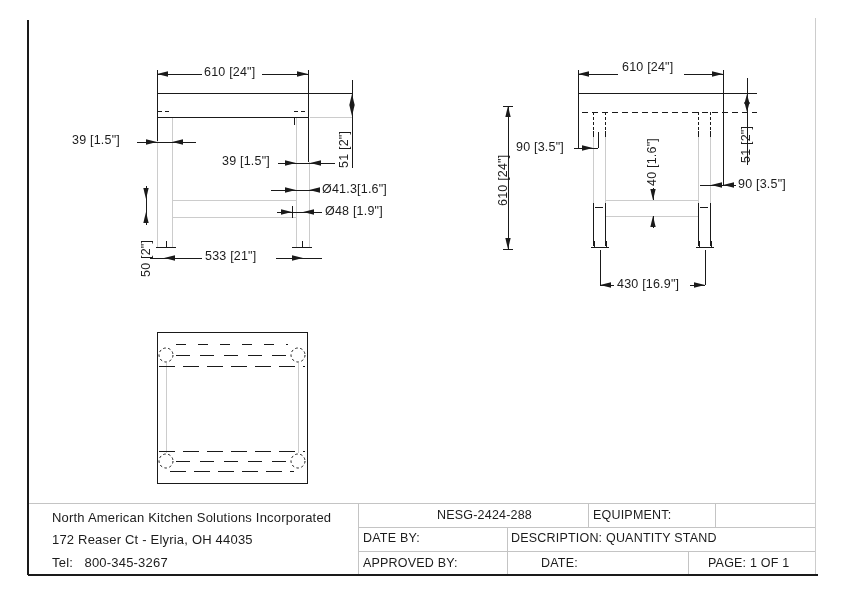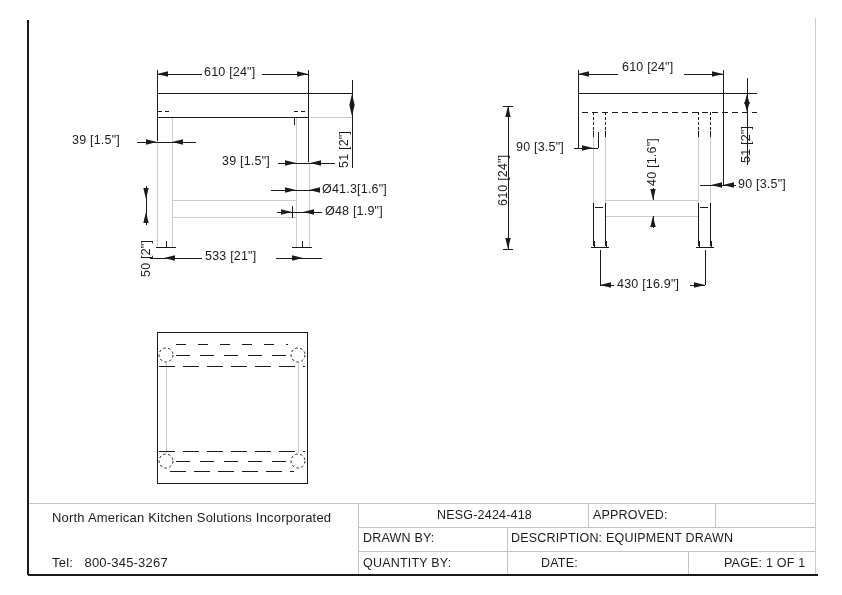--- a/index.html
+++ b/index.html
@@ -177,7 +177,7 @@
   <div class="tb co" style="left:52px;top:511px">North American Kitchen Solutions Incorporated</div>
   <div class="tb co" style="left:52px;top:556px">Tel:   800-345-3267</div>
 
-  <div class="tb" style="left:437px;top:508px">NESG-2424-418</div>
+  <div class="tb" style="left:437px;top:508px">NESG-2424-288</div>
   <div class="tb" style="left:593px;top:508px">APPROVED:</div>
   <div class="tb" style="left:363px;top:531px">DRAWN BY:</div>
   <div class="tb" style="left:511px;top:531px">DESCRIPTION: EQUIPMENT DRAWN</div>

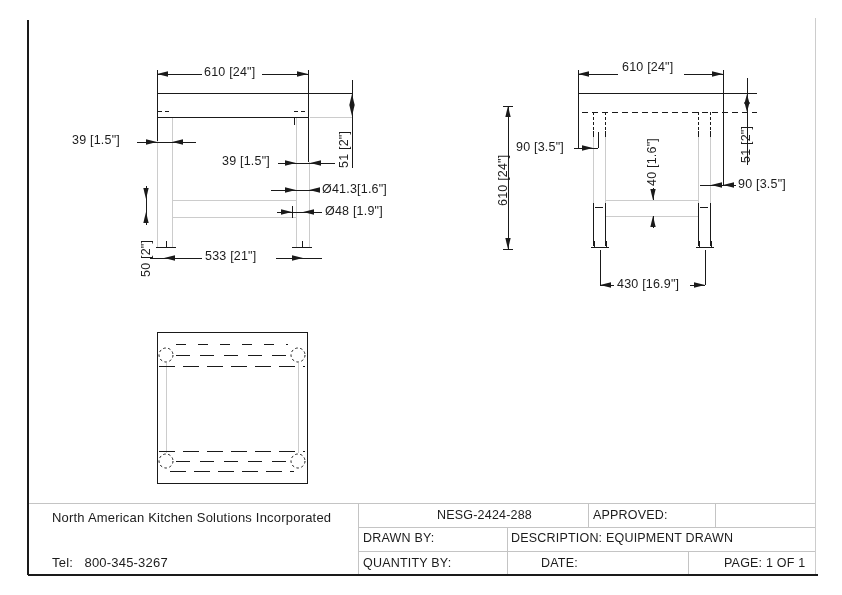--- a/index.html
+++ b/index.html
@@ -178,7 +178,7 @@
   <div class="tb co" style="left:52px;top:556px">Tel:   800-345-3267</div>
 
   <div class="tb" style="left:437px;top:508px">NESG-2424-288</div>
-  <div class="tb" style="left:593px;top:508px">APPROVED:</div>
+  <div class="tb" style="left:593px;top:508px">EQUIPMENT:</div>
   <div class="tb" style="left:363px;top:531px">DRAWN BY:</div>
   <div class="tb" style="left:511px;top:531px">DESCRIPTION: EQUIPMENT DRAWN</div>
   <div class="tb" style="left:363px;top:556px">QUANTITY BY:</div>

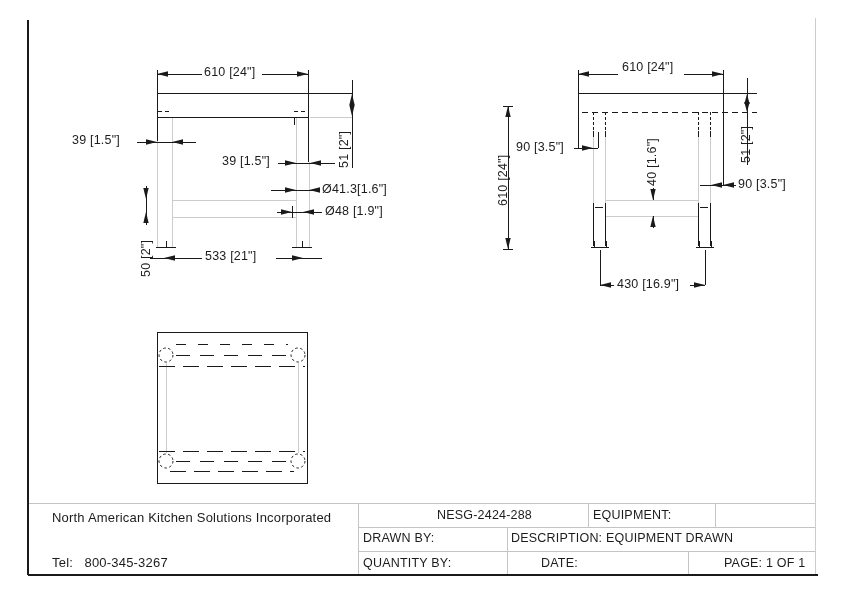--- a/index.html
+++ b/index.html
@@ -175,6 +175,7 @@
   <div class="dim" style="left:617px;top:278px">430 [16.9"]</div>
 
   <div class="tb co" style="left:52px;top:511px">North American Kitchen Solutions Incorporated</div>
+  <div class="tb co" style="left:52px;top:533px">172 Reaser Ct - Elyria, OH 44035</div>
   <div class="tb co" style="left:52px;top:556px">Tel:   800-345-3267</div>
 
   <div class="tb" style="left:437px;top:508px">NESG-2424-288</div>

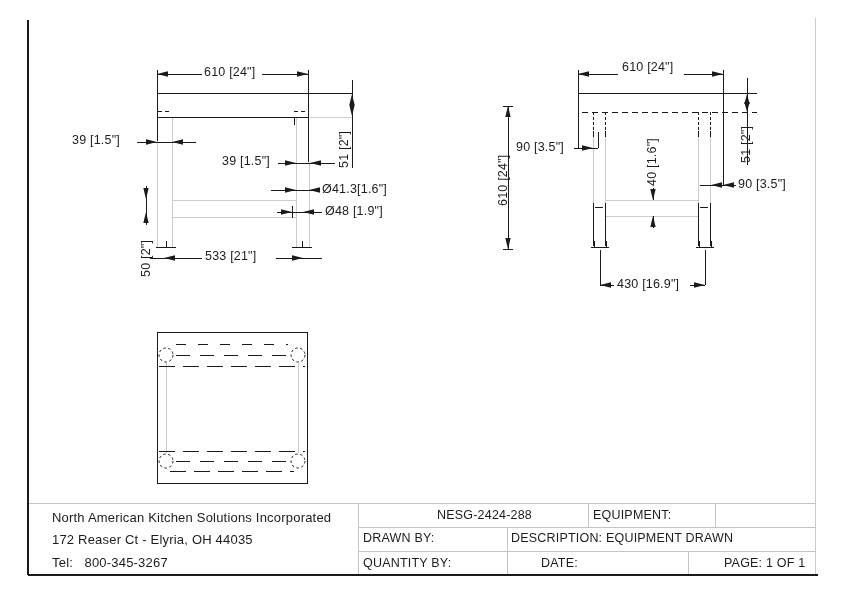--- a/index.html
+++ b/index.html
@@ -180,7 +180,7 @@
 
   <div class="tb" style="left:437px;top:508px">NESG-2424-288</div>
   <div class="tb" style="left:593px;top:508px">EQUIPMENT:</div>
-  <div class="tb" style="left:363px;top:531px">DRAWN BY:</div>
+  <div class="tb" style="left:363px;top:531px">DATE BY:</div>
   <div class="tb" style="left:511px;top:531px">DESCRIPTION: EQUIPMENT DRAWN</div>
   <div class="tb" style="left:363px;top:556px">QUANTITY BY:</div>
   <div class="tb" style="left:541px;top:556px">DATE:</div>

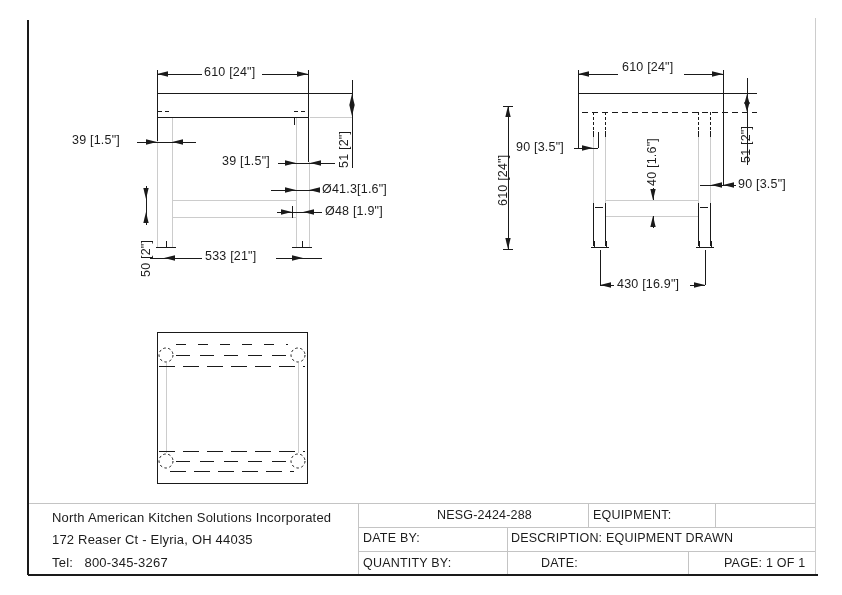--- a/index.html
+++ b/index.html
@@ -181,7 +181,7 @@
   <div class="tb" style="left:437px;top:508px">NESG-2424-288</div>
   <div class="tb" style="left:593px;top:508px">EQUIPMENT:</div>
   <div class="tb" style="left:363px;top:531px">DATE BY:</div>
-  <div class="tb" style="left:511px;top:531px">DESCRIPTION: EQUIPMENT DRAWN</div>
+  <div class="tb" style="left:511px;top:531px">DESCRIPTION: QUANTITY STAND</div>
   <div class="tb" style="left:363px;top:556px">QUANTITY BY:</div>
   <div class="tb" style="left:541px;top:556px">DATE:</div>
   <div class="tb" style="left:724px;top:556px">PAGE: 1 OF 1</div>

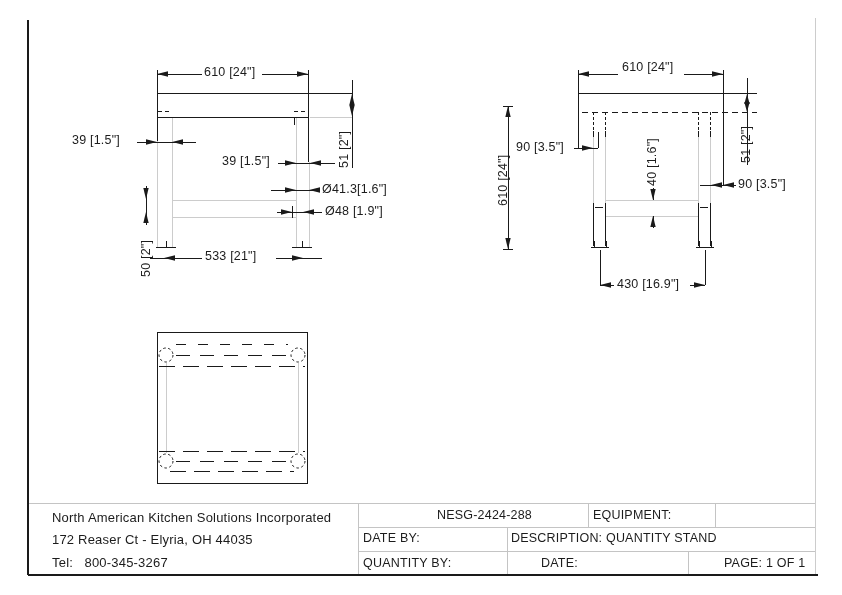--- a/index.html
+++ b/index.html
@@ -182,7 +182,7 @@
   <div class="tb" style="left:593px;top:508px">EQUIPMENT:</div>
   <div class="tb" style="left:363px;top:531px">DATE BY:</div>
   <div class="tb" style="left:511px;top:531px">DESCRIPTION: QUANTITY STAND</div>
-  <div class="tb" style="left:363px;top:556px">QUANTITY BY:</div>
+  <div class="tb" style="left:363px;top:556px">APPROVED BY:</div>
   <div class="tb" style="left:541px;top:556px">DATE:</div>
   <div class="tb" style="left:724px;top:556px">PAGE: 1 OF 1</div>
 

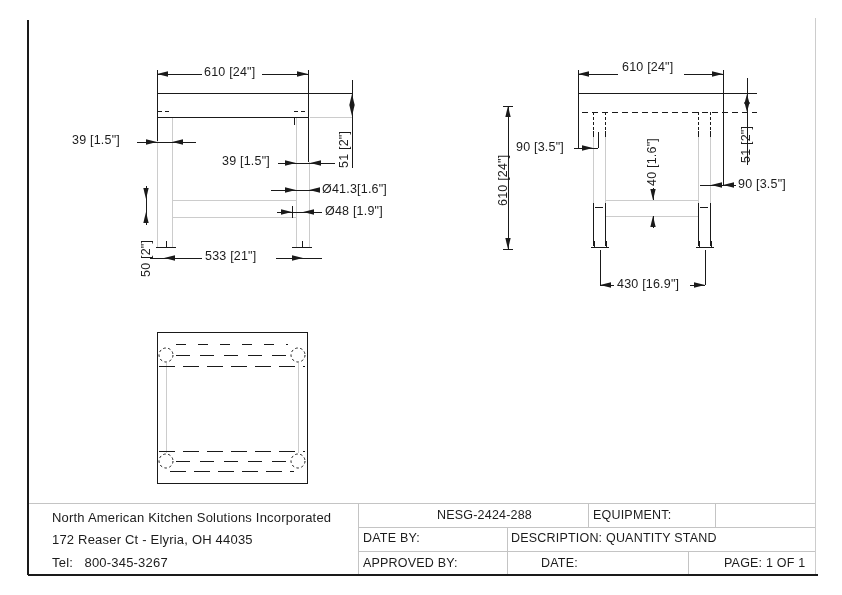--- a/index.html
+++ b/index.html
@@ -184,7 +184,7 @@
   <div class="tb" style="left:511px;top:531px">DESCRIPTION: QUANTITY STAND</div>
   <div class="tb" style="left:363px;top:556px">APPROVED BY:</div>
   <div class="tb" style="left:541px;top:556px">DATE:</div>
-  <div class="tb" style="left:724px;top:556px">PAGE: 1 OF 1</div>
+  <div class="tb" style="left:708px;top:556px">PAGE: 1 OF 1</div>
 
 </div>
 

